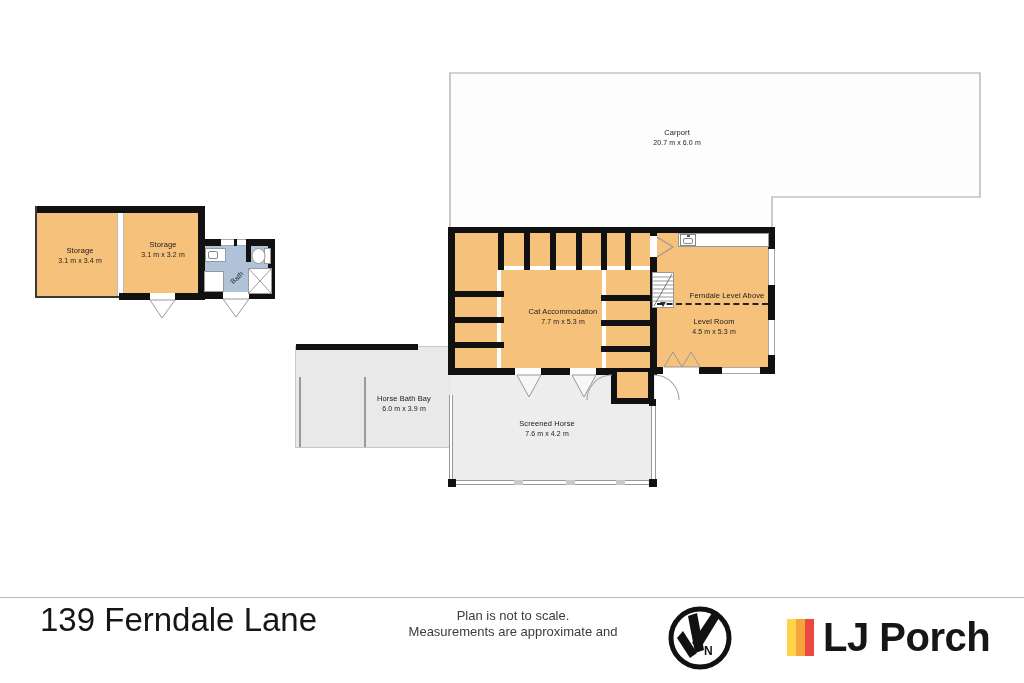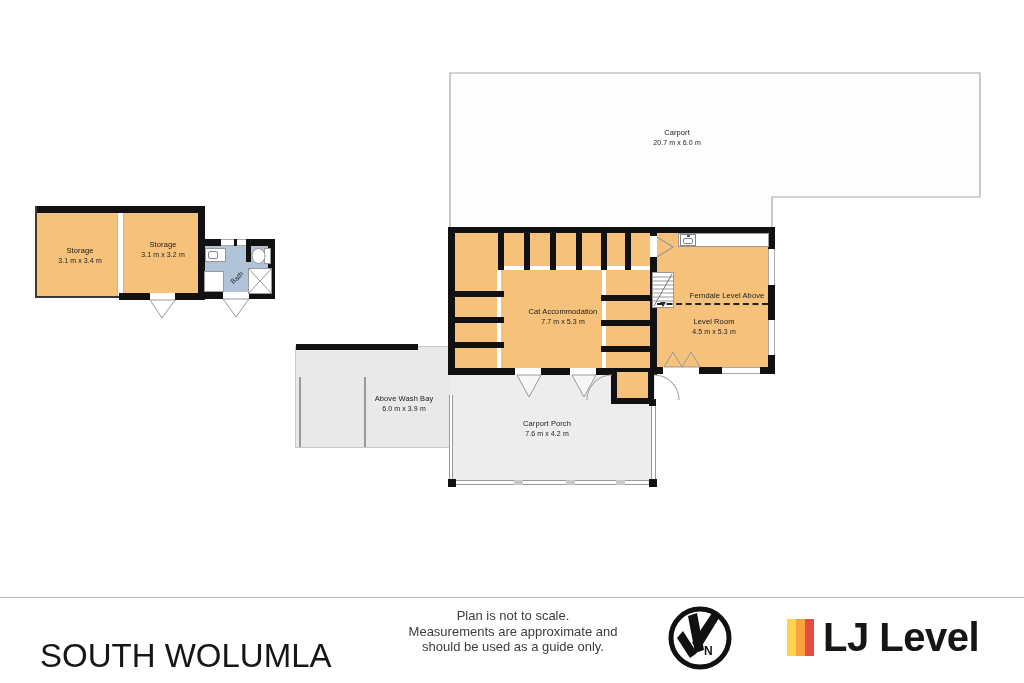--- a/index.html
+++ b/index.html
@@ -44,7 +44,7 @@
   <div class="abs" style="left:299px;top:377px;width:2px;height:70px;background:#9a9a9a;"></div>
   <div class="abs" style="left:364px;top:377px;width:2px;height:70px;background:#9a9a9a;"></div>
   <div class="room-label" style="left:344px;top:394px;width:120px;">
-    <div>Above Wash Bay</div>
+    <div>Horse Bath Bay</div>
     <div class="dims">6.0 m x 3.9 m</div>
   </div>
 

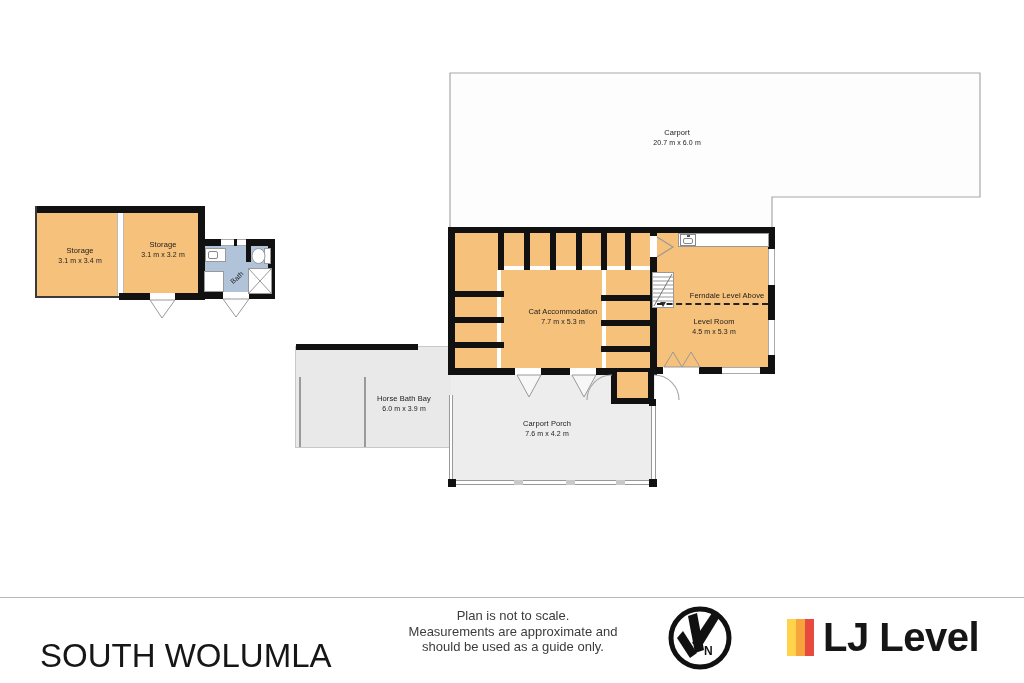--- a/index.html
+++ b/index.html
@@ -59,7 +59,7 @@
   <div class="wall" style="left:649px;top:479px;width:8px;height:8px;"></div>
   <div class="wall" style="left:649px;top:399px;width:7px;height:7px;"></div>
   <div class="room-label" style="left:487px;top:419px;width:120px;">
-    <div>Carport Porch</div>
+    <div>Screened Horse</div>
     <div class="dims">7.6 m x 4.2 m</div>
   </div>
 

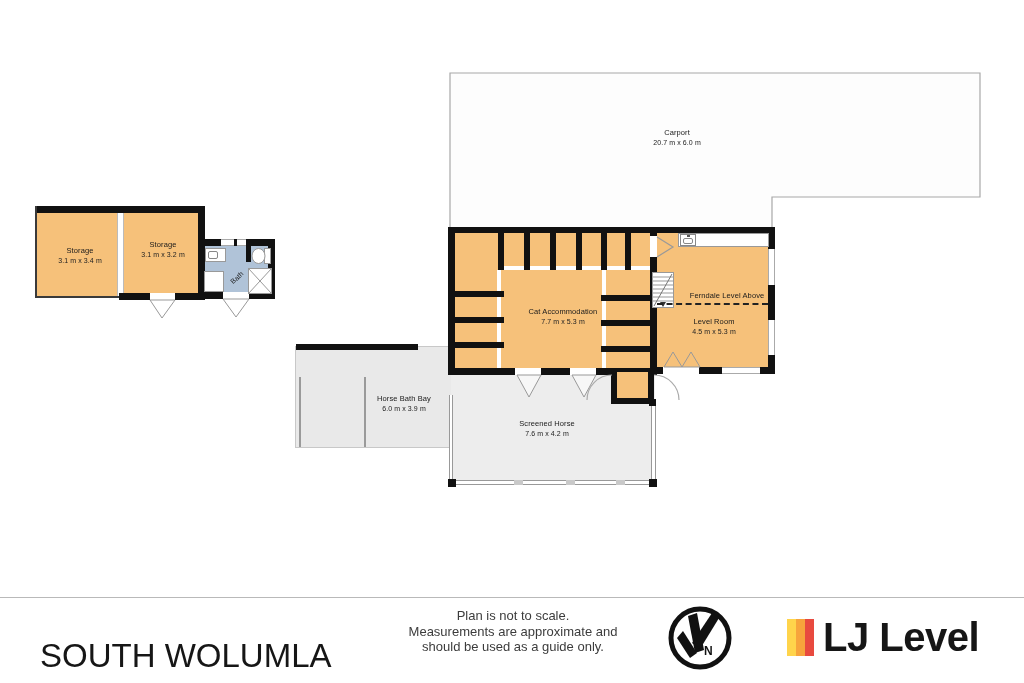--- a/index.html
+++ b/index.html
@@ -199,6 +199,7 @@
   </div>
 
   <div id="footer-line"></div>
+  <div class="addr" style="top:602px;">139 Ferndale Lane</div>
   <div class="addr" style="top:638px;">SOUTH WOLUMLA</div>
   <div class="disc" style="top:623.5px;">Measurements are approximate and</div>
   <div class="disc" style="top:608px;">Plan is not to scale.</div>

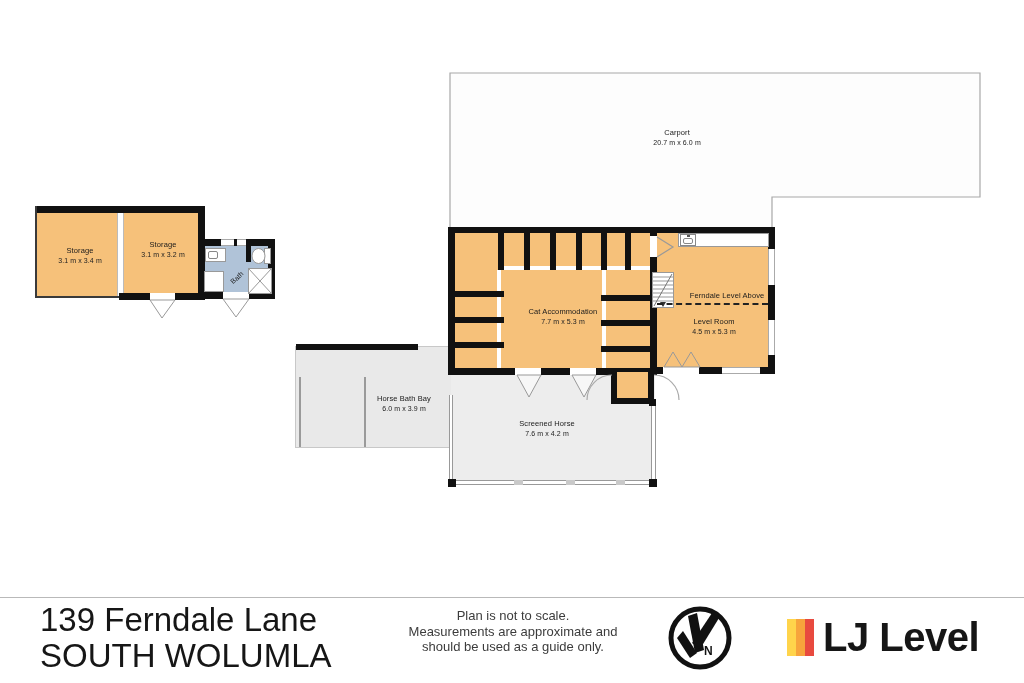--- a/index.html
+++ b/index.html
@@ -200,7 +200,6 @@
 
   <div id="footer-line"></div>
   <div class="addr" style="top:602px;">139 Ferndale Lane</div>
-  <div class="addr" style="top:638px;">SOUTH WOLUMLA</div>
   <div class="disc" style="top:623.5px;">Measurements are approximate and</div>
   <div class="disc" style="top:608px;">Plan is not to scale.</div>
   <div class="disc" style="top:639px;">should be used as a guide only.</div>

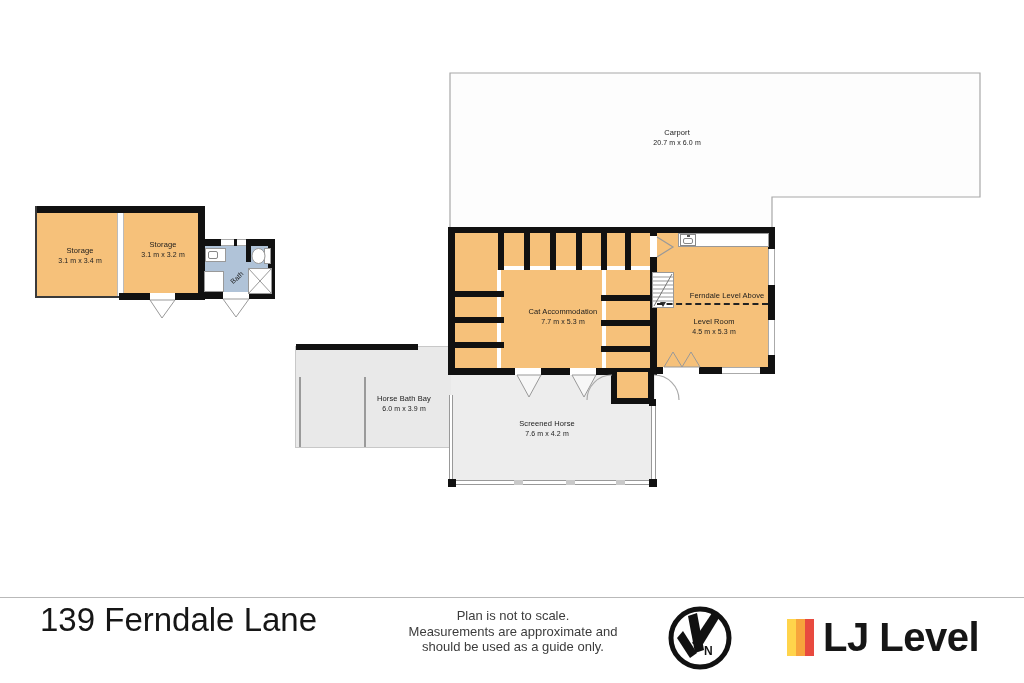--- a/index.html
+++ b/index.html
@@ -202,7 +202,6 @@
   <div class="addr" style="top:602px;">139 Ferndale Lane</div>
   <div class="disc" style="top:623.5px;">Measurements are approximate and</div>
   <div class="disc" style="top:608px;">Plan is not to scale.</div>
-  <div class="disc" style="top:639px;">should be used as a guide only.</div>
 
   <svg style="left:667px;top:605px;" width="66" height="66">
     <circle cx="33" cy="33" r="29" fill="#fff" stroke="#111" stroke-width="5"></circle>

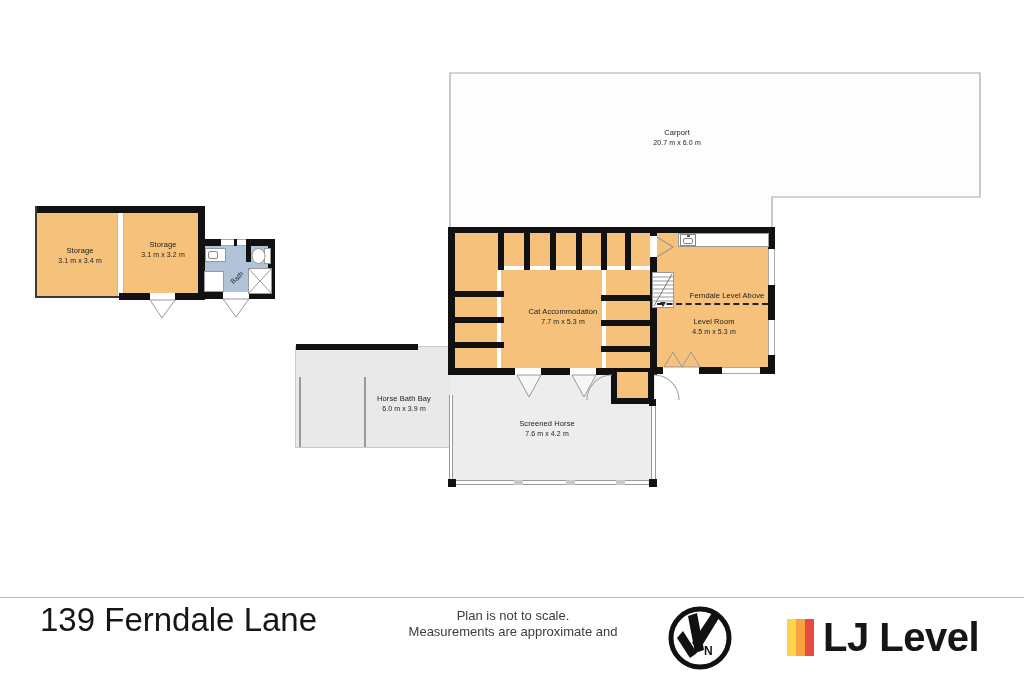--- a/index.html
+++ b/index.html
@@ -215,7 +215,7 @@
     <span class="stripe" style="background:var(--brand-yellow,#FFD44B);"></span>
     <span class="stripe" style="background:var(--brand-orange,#F7A43C);"></span>
     <span class="stripe" style="background:var(--brand-red,#E84A3F);"></span>
-    <span id="brand-text">LJ Level</span>
+    <span id="brand-text">LJ Porch</span>
   </div>
 
 </div>

